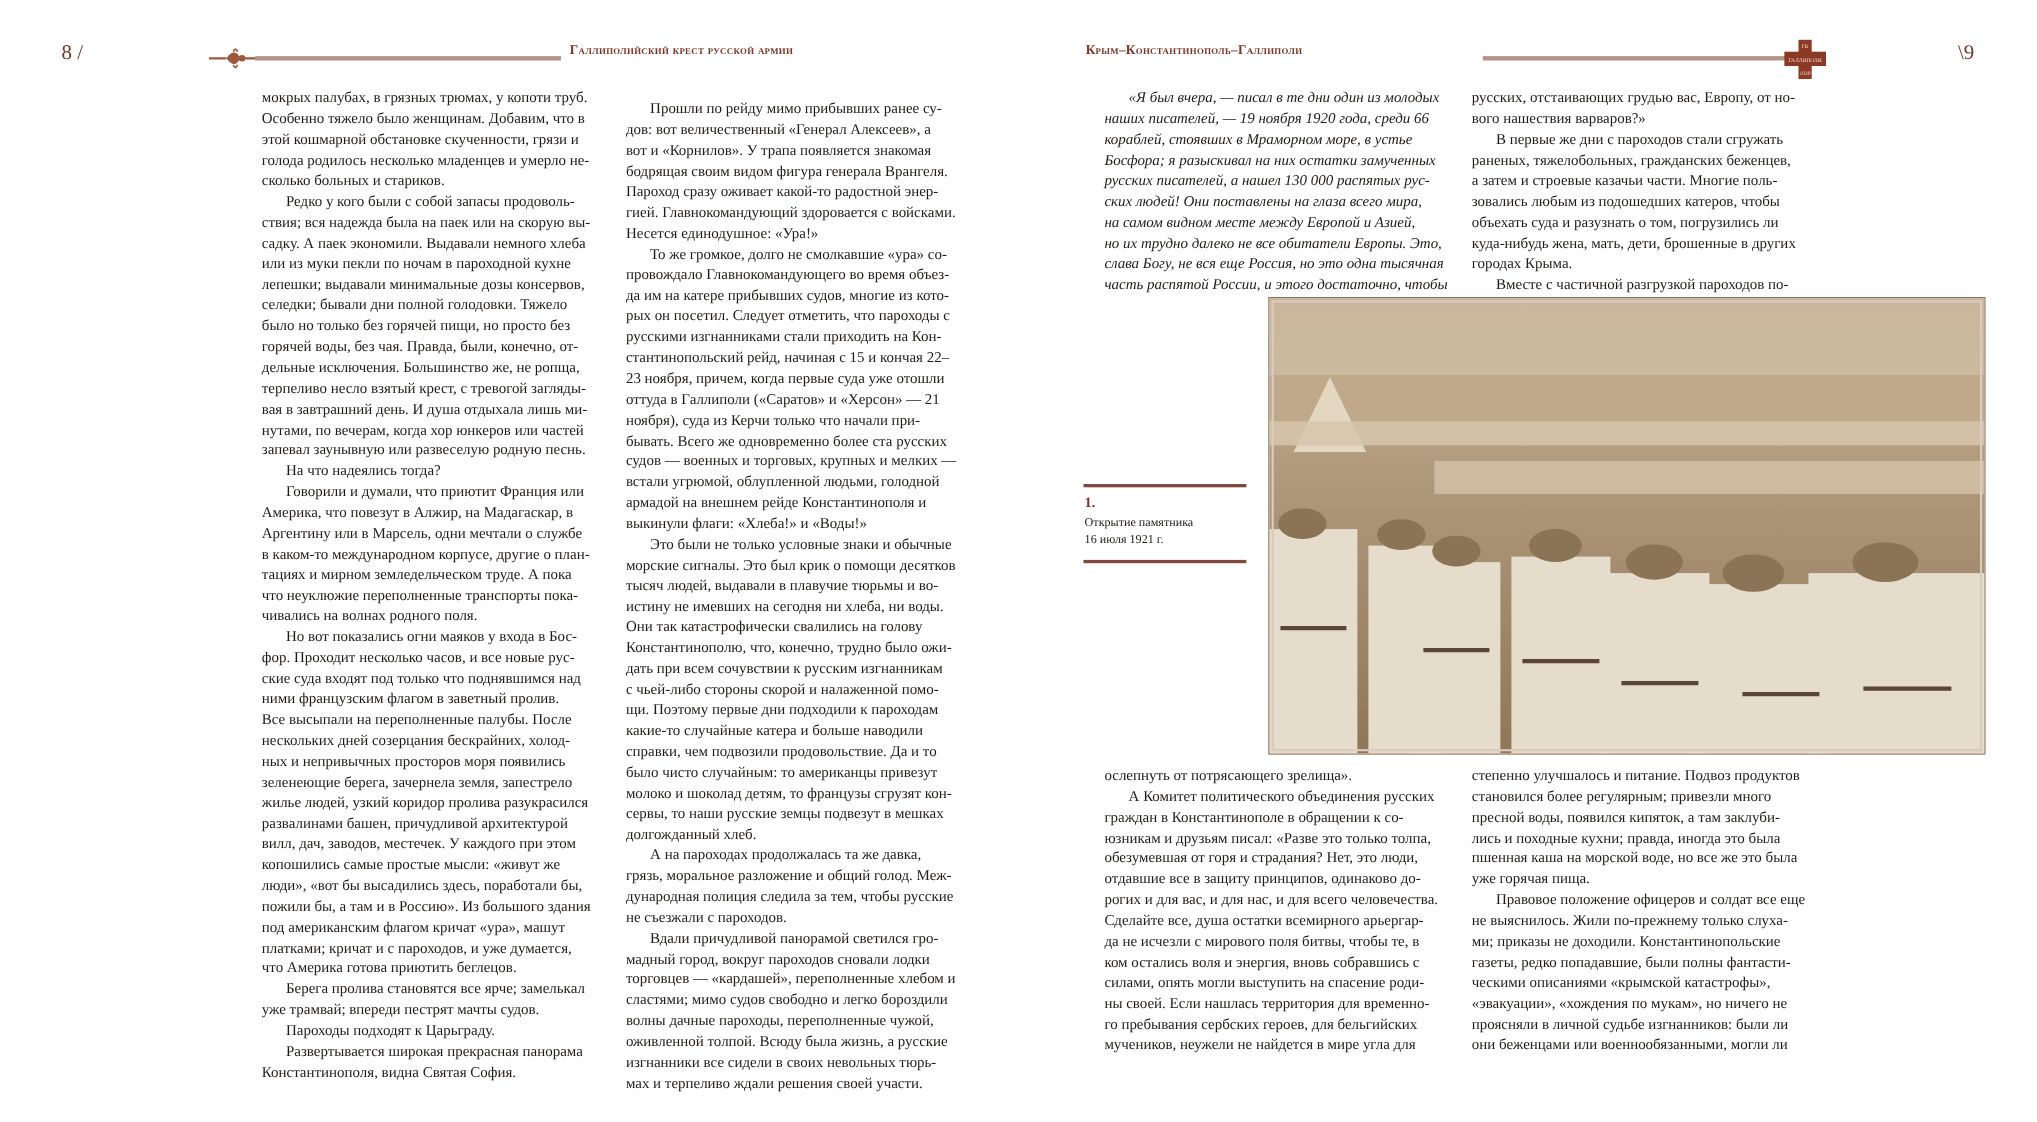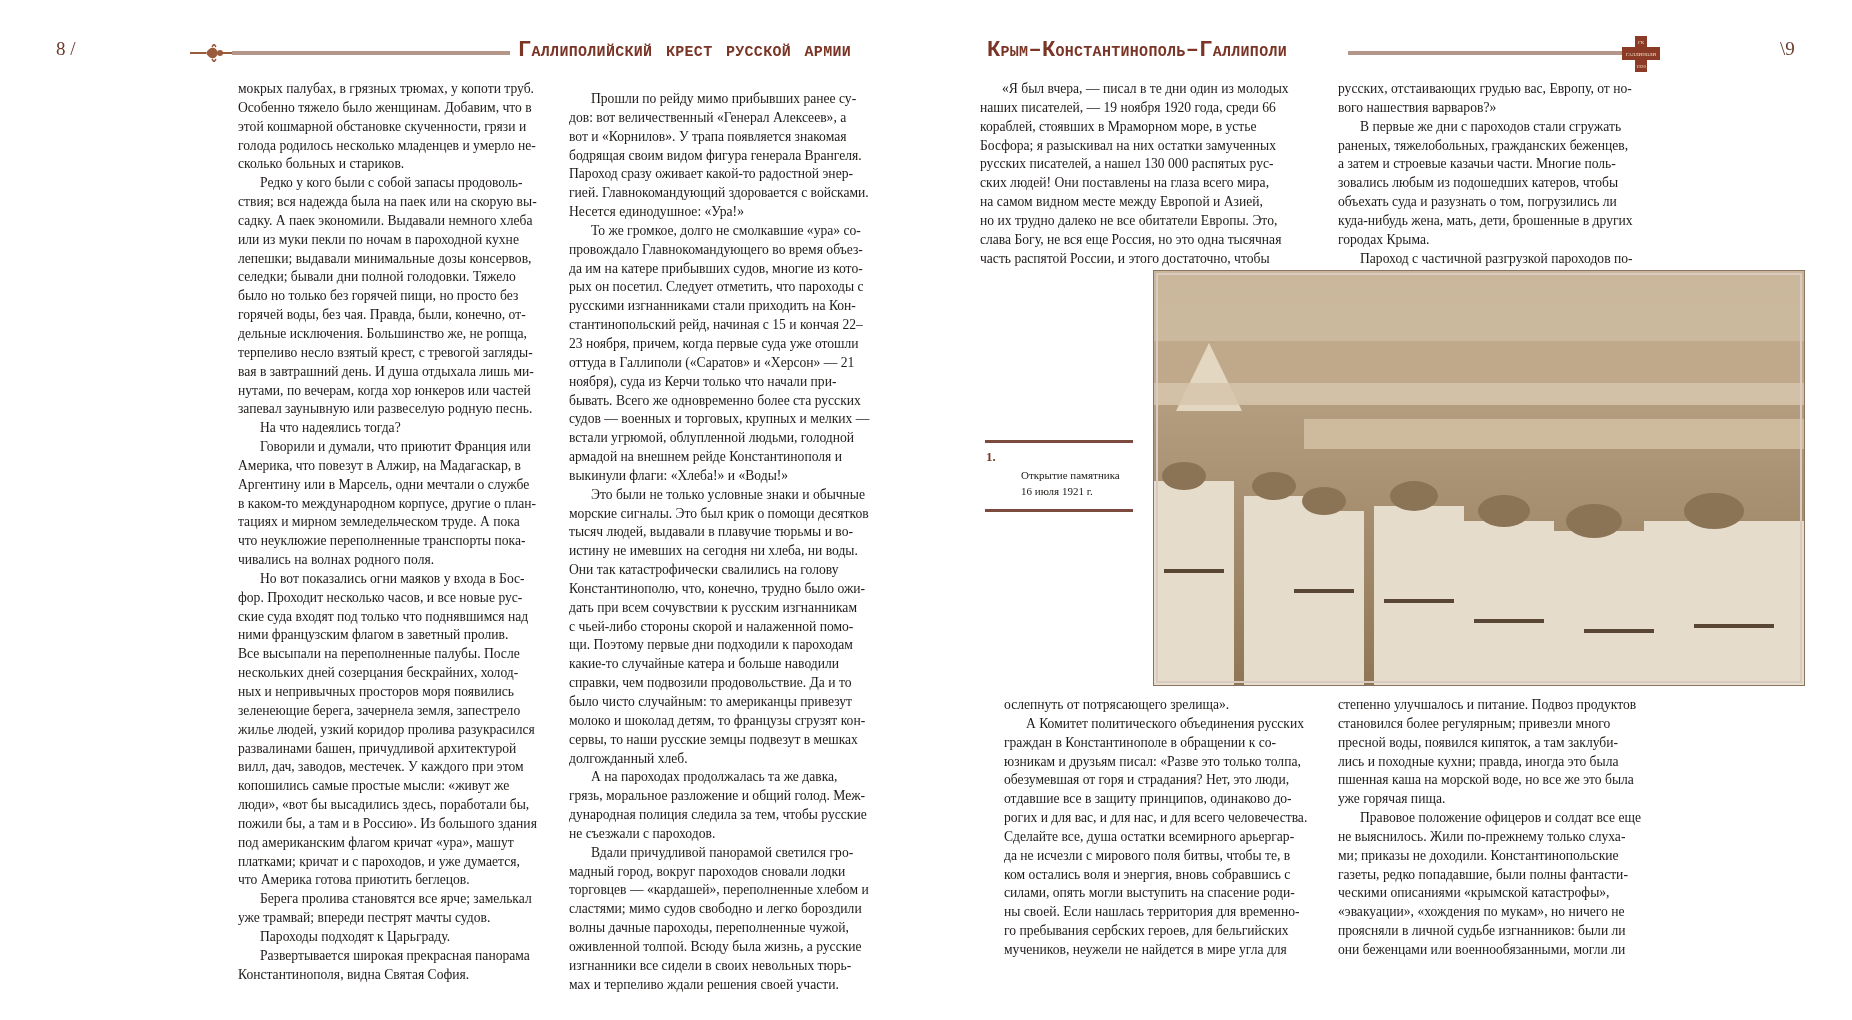--- a/index.html
+++ b/index.html
@@ -12,9 +12,9 @@
     font-family: "Liberation Serif", serif;
   }
   .running-head {
-    position: absolute; top: 38px; font-size: 22px; color: #7a3526; font-weight: bold;
+    position: absolute; top: 38px; font-size: 12px; color: #7a3526; font-weight: bold;
     font-variant: small-caps; letter-spacing: 0.3px; white-space: nowrap;
-    font-family: Liberation Mono, monospace;
+    font-family: Liberation Serif, serif;
   }
   .rule {
     position: absolute; top: 51px; height: 4px; background: #b39589;

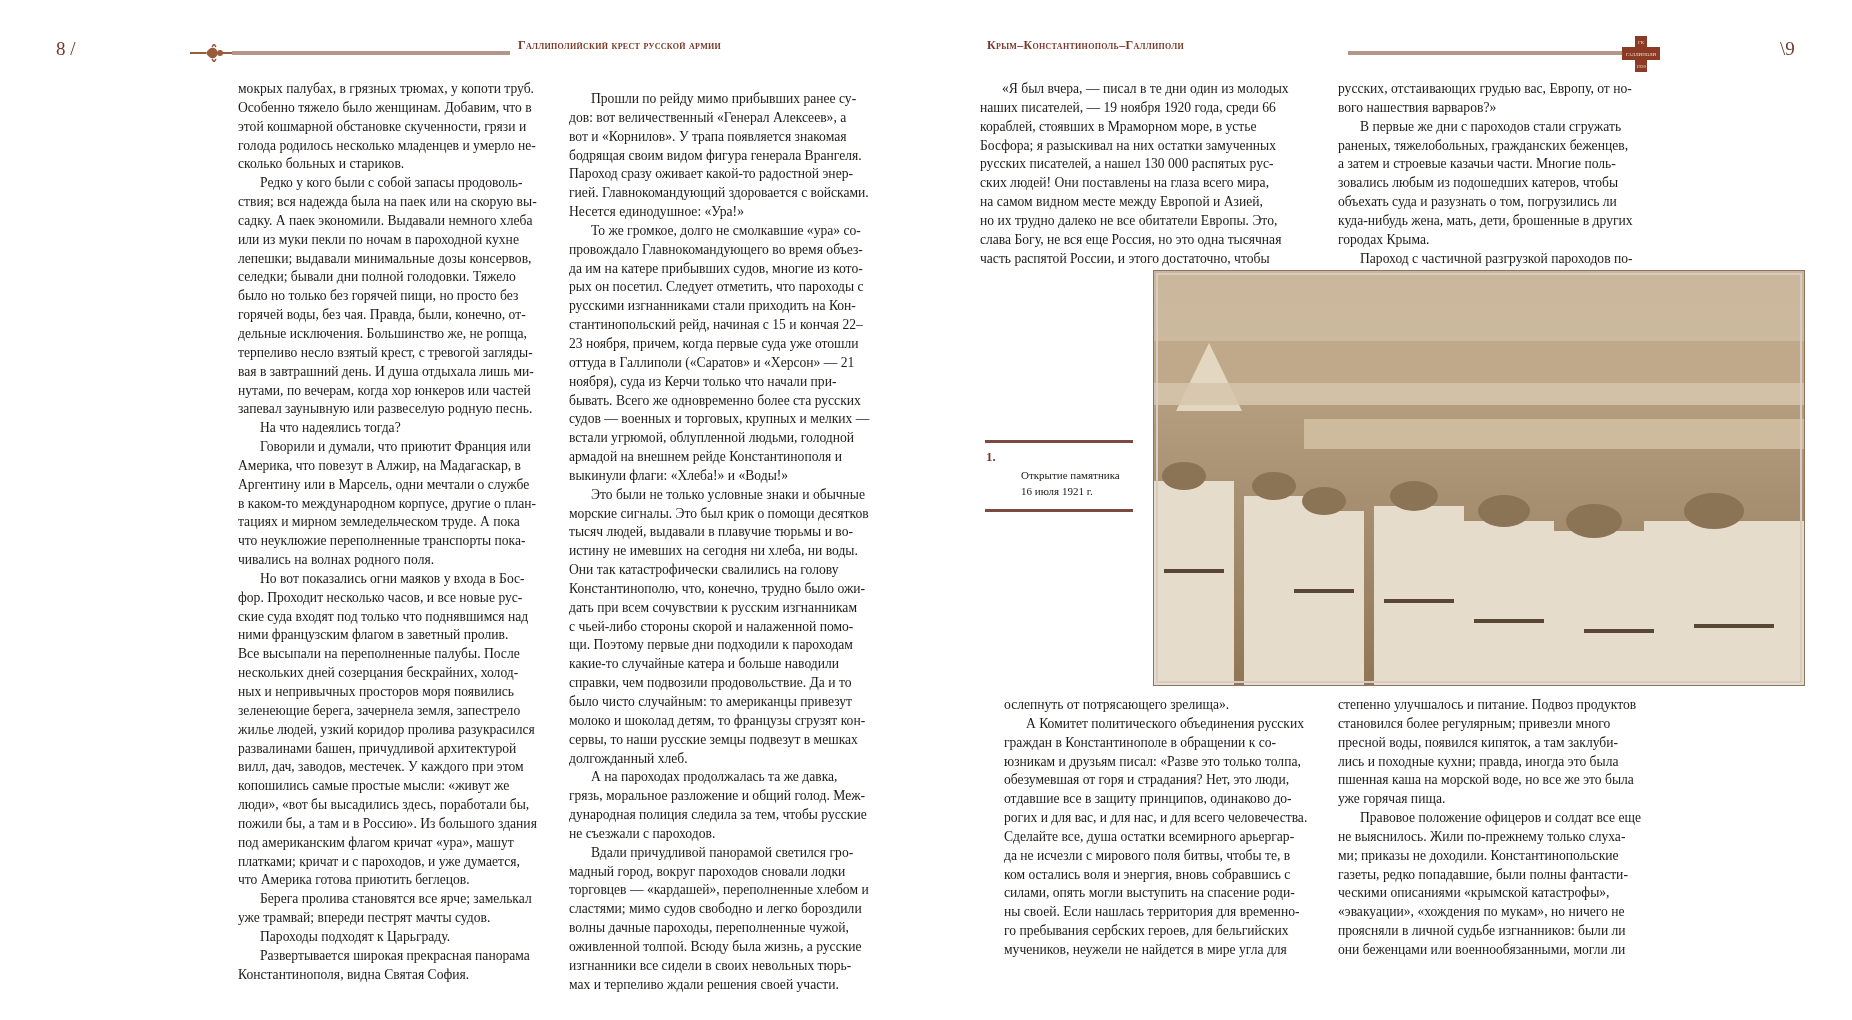--- a/index.html
+++ b/index.html
@@ -166,7 +166,7 @@
     <p>изгнанники все сидели в своих невольных тюрь-</p>
     <p>мах и терпеливо ждали решения своей участи.</p>
   </div>
-<div class="col" style="left:964px; top:80px;">
+<div class="col" style="left:988px; top:80px;font-style:italic;">
     <p class="ind">«Я был вчера, — писал в те дни один из молодых</p>
     <p>наших писателей, — 19 ноября 1920 года, среди 66</p>
     <p>кораблей, стоявших в Мраморном море, в устье</p>

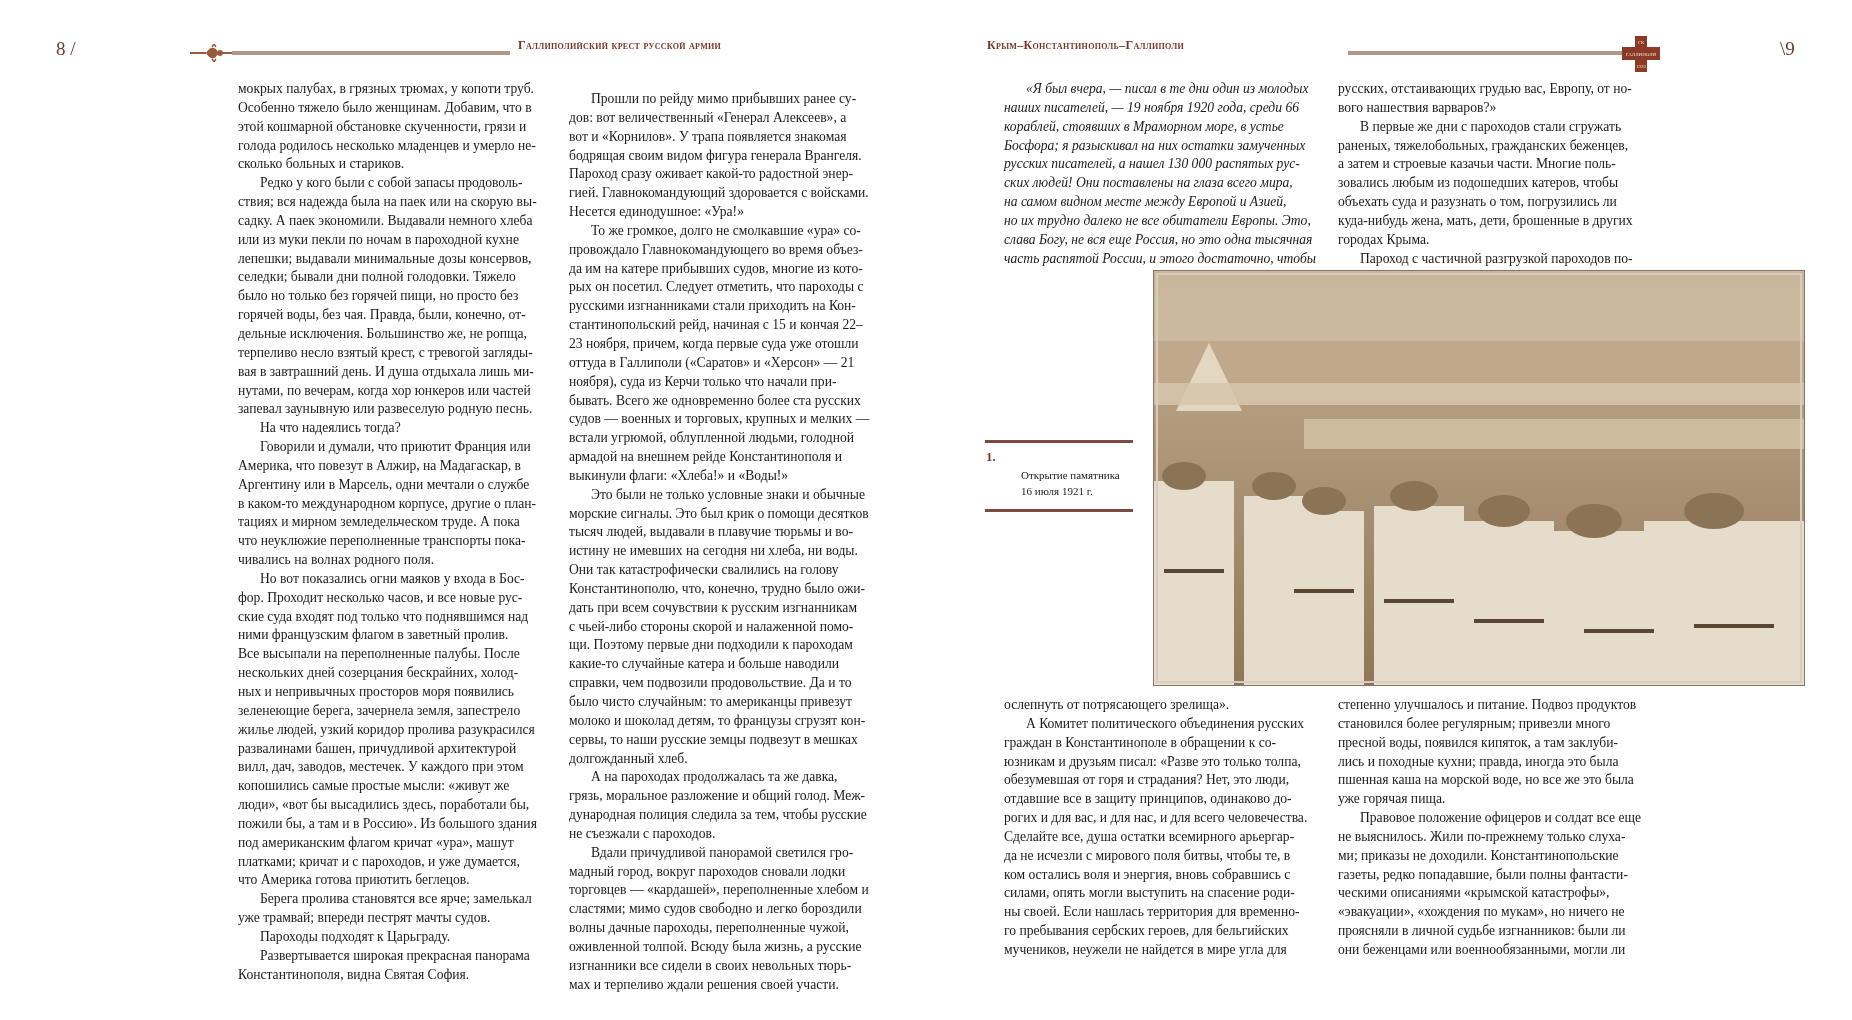--- a/index.html
+++ b/index.html
@@ -188,7 +188,7 @@
     <p>объехать суда и разузнать о том, погрузились ли</p>
     <p>куда-нибудь жена, мать, дети, брошенные в других</p>
     <p>городах Крыма.</p>
-    <p class="ind">Пароход с частичной разгрузкой пароходов по-</p>
+    <p class="ind">Вместе с частичной разгрузкой пароходов по-</p>
   </div>
 <div class="col" style="left:988px; top:696px;">
     <p>ослепнуть от потрясающего зрелища».</p>

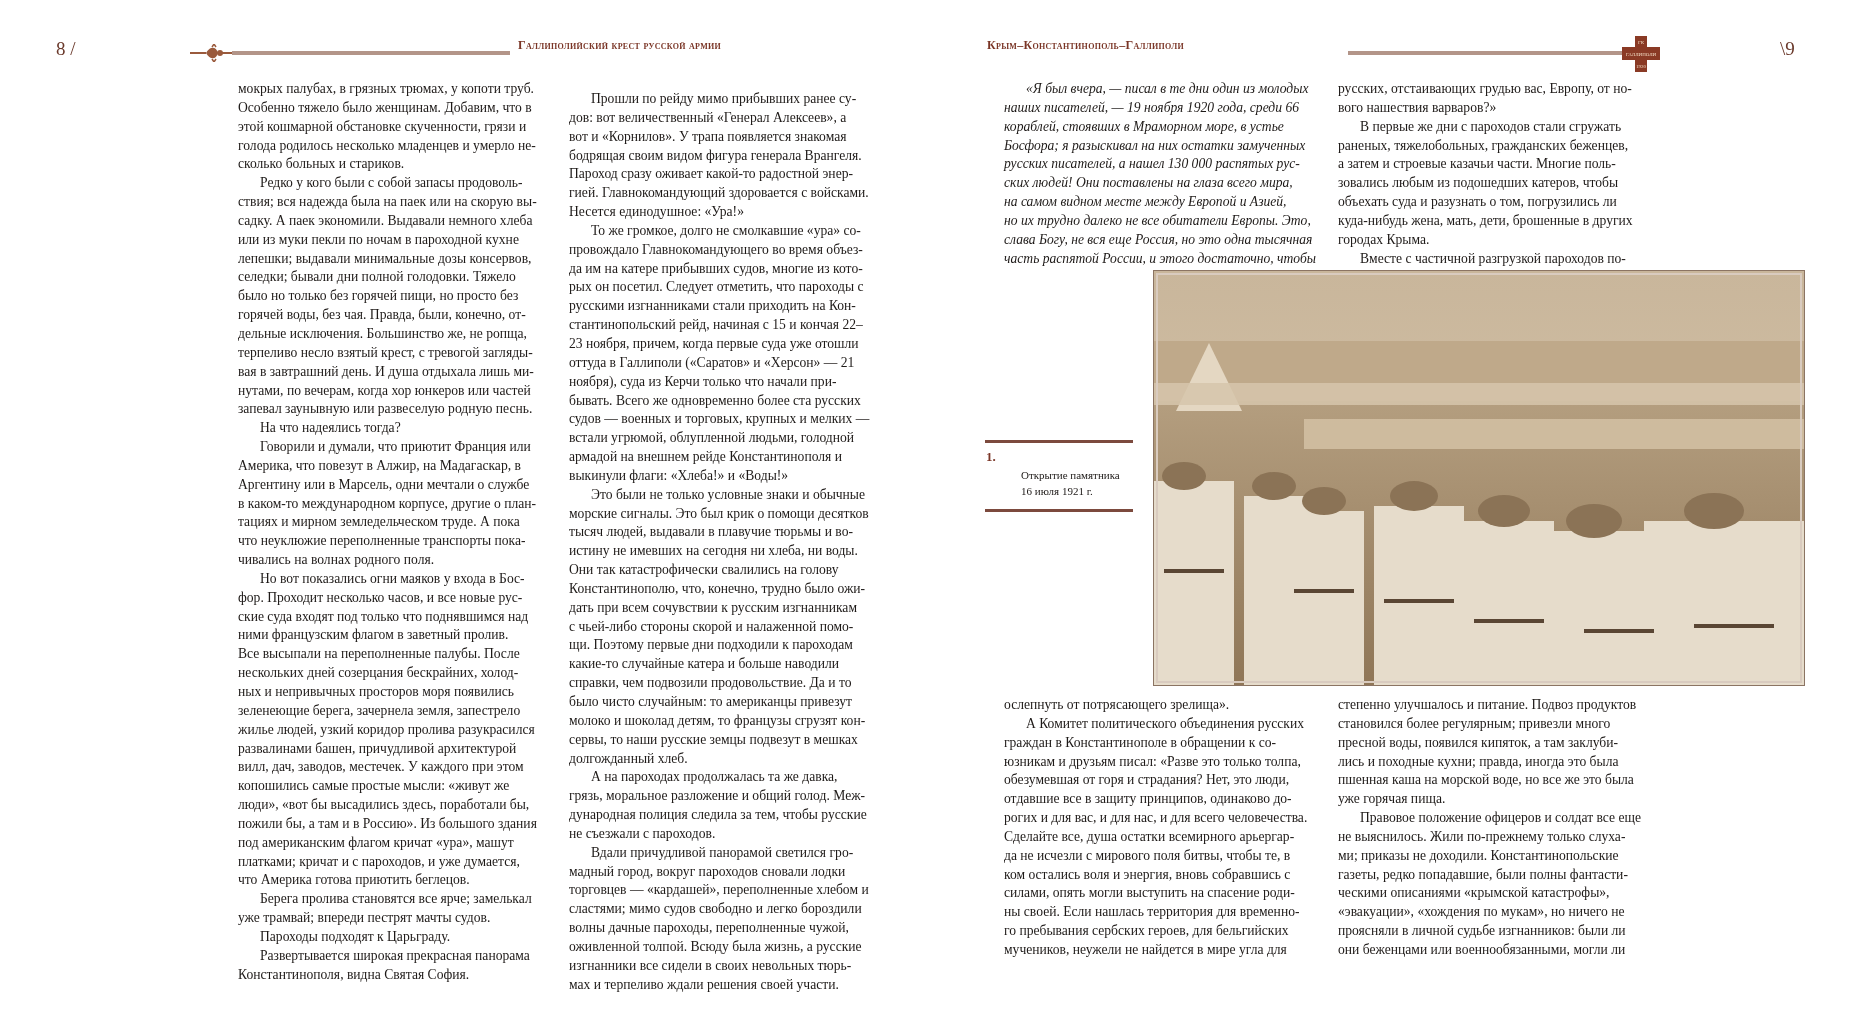--- a/index.html
+++ b/index.html
@@ -35,7 +35,7 @@
   .photo svg { display: block; width: 100%; height: 100%; }
   .caption-rule { position: absolute; left: 985px; width: 148px; height: 3px; background: #7c4a3e; }
   .caption-num { position: absolute; left: 986px; top: 449px; font-size: 13px; font-weight: bold; color: #7a3526; }
-  .caption-text { position: absolute; left: 986px; top: 467px; font-size: 11px; line-height: 16px; color: #1e1a18; margin-left: 35px; }
+  .caption-text { position: absolute; left: 986px; top: 467px; font-size: 11px; line-height: 16px; color: #1e1a18; }
 </style>
 </head>
 <body>

